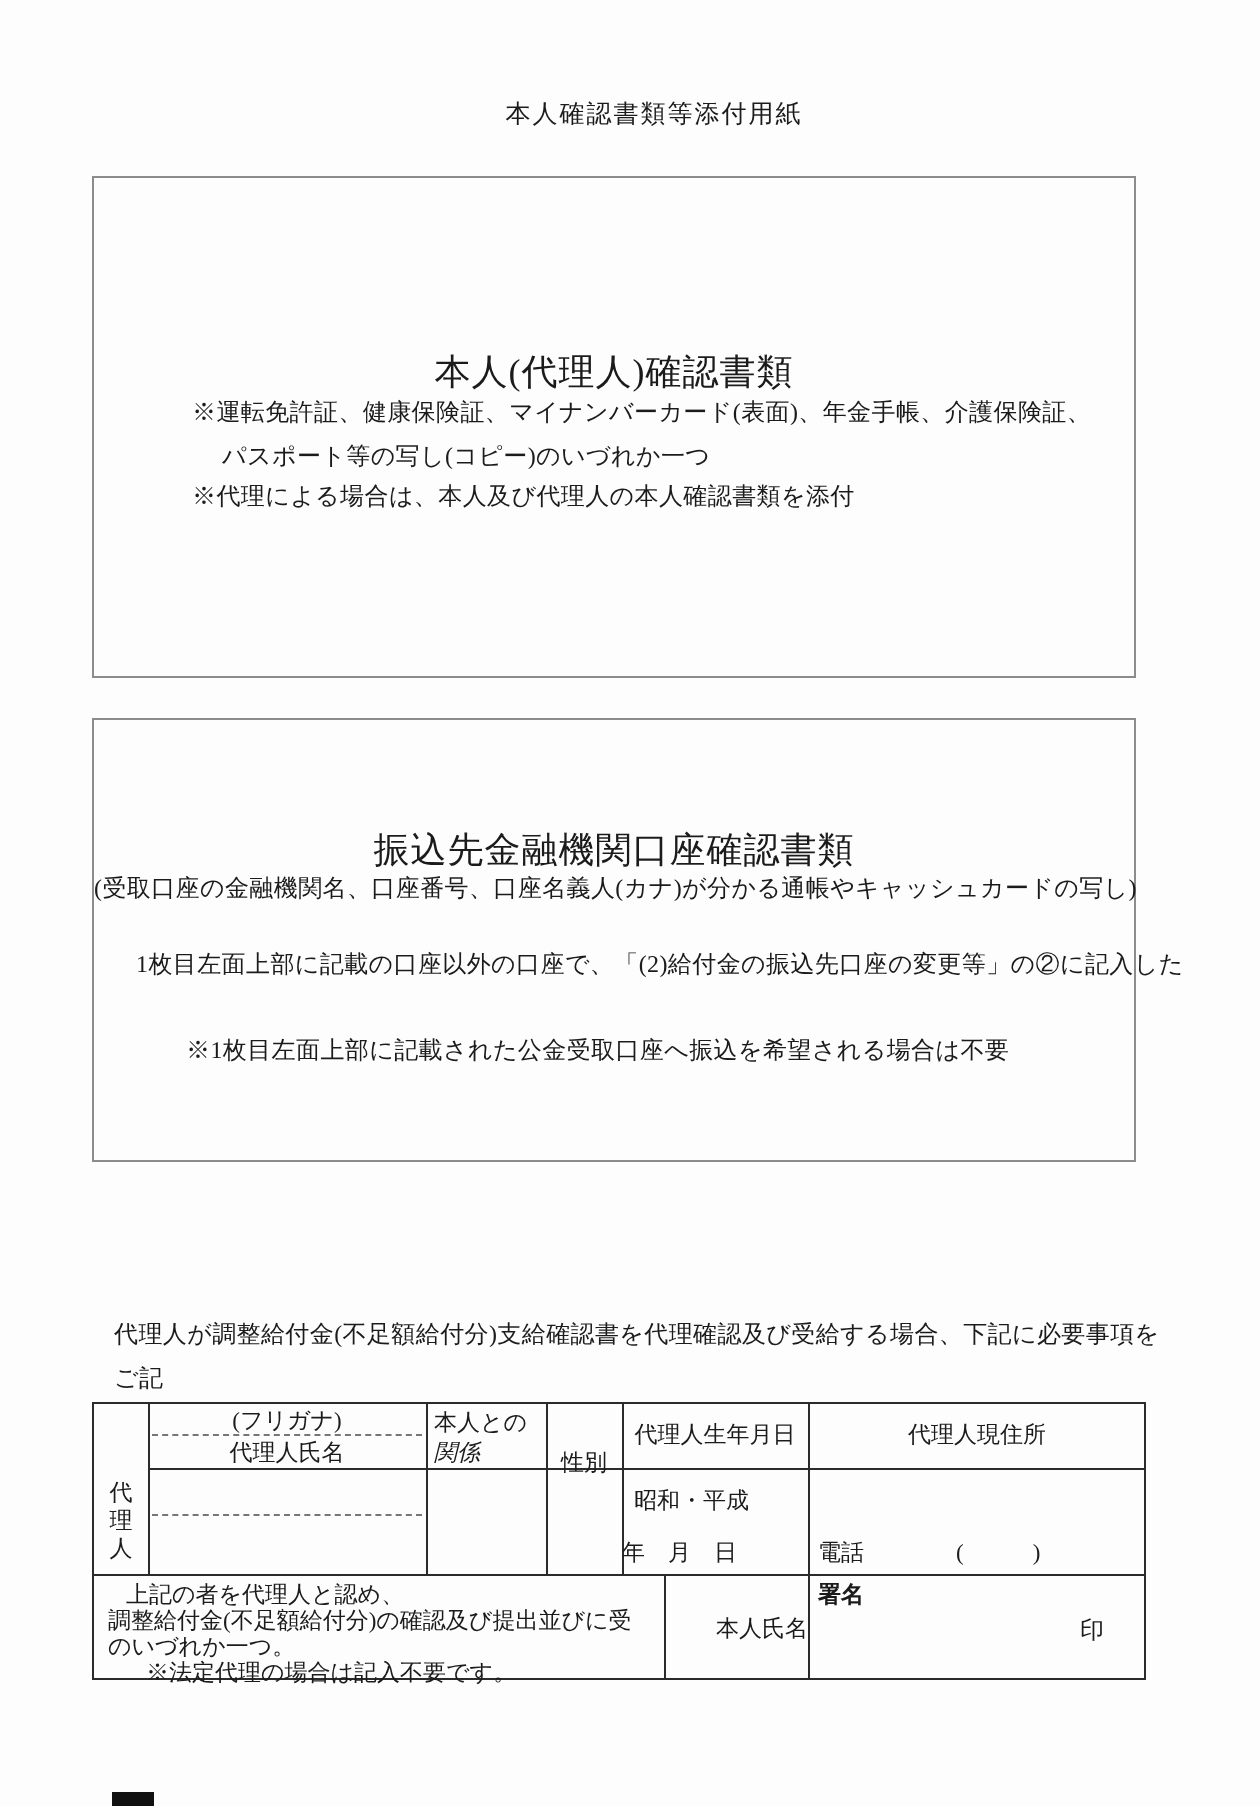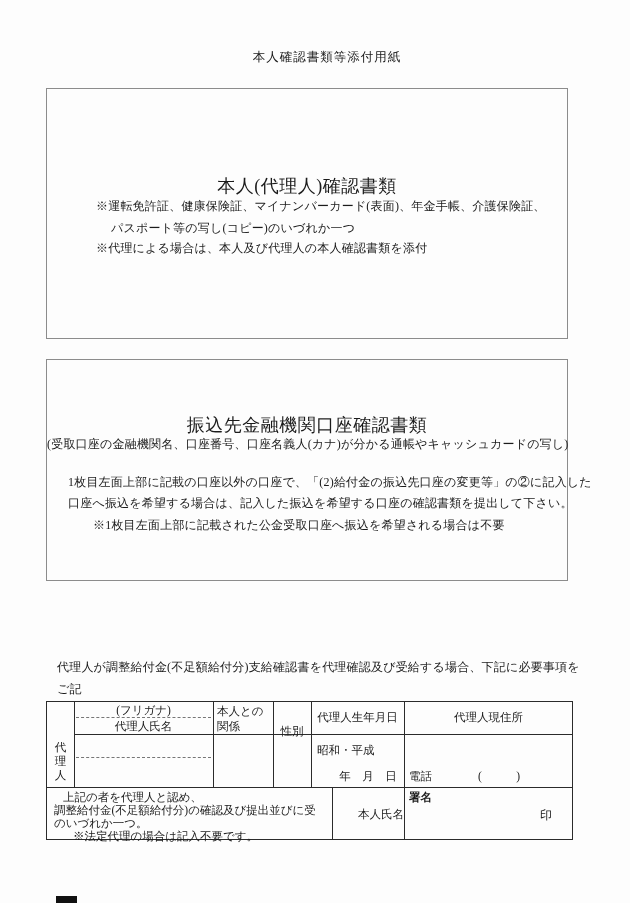--- a/index.html
+++ b/index.html
@@ -129,7 +129,6 @@
     <div class="box-heading" style="top:53px;">振込先金融機関口座確認書類</div>
     <div class="box-line centered" style="top:76px;">(受取口座の金融機関名、口座番号、口座名義人(カナ)が分かる通帳やキャッシュカードの写し)</div>
     <div class="box-line" style="top:114px; padding-left:21px;">1枚目左面上部に記載の口座以外の口座で、「(2)給付金の振込先口座の変更等」の②に記入した</div>
-    <div class="box-line" style="top:135px; padding-left:21px;">口座へ振込を希望する場合は、記入した振込を希望する口座の確認書類を提出して下さい。</div>
     <div class="box-line" style="top:157px; padding-left:46px;">※1枚目左面上部に記載された公金受取口座へ振込を希望される場合は不要</div>
   </div>
 

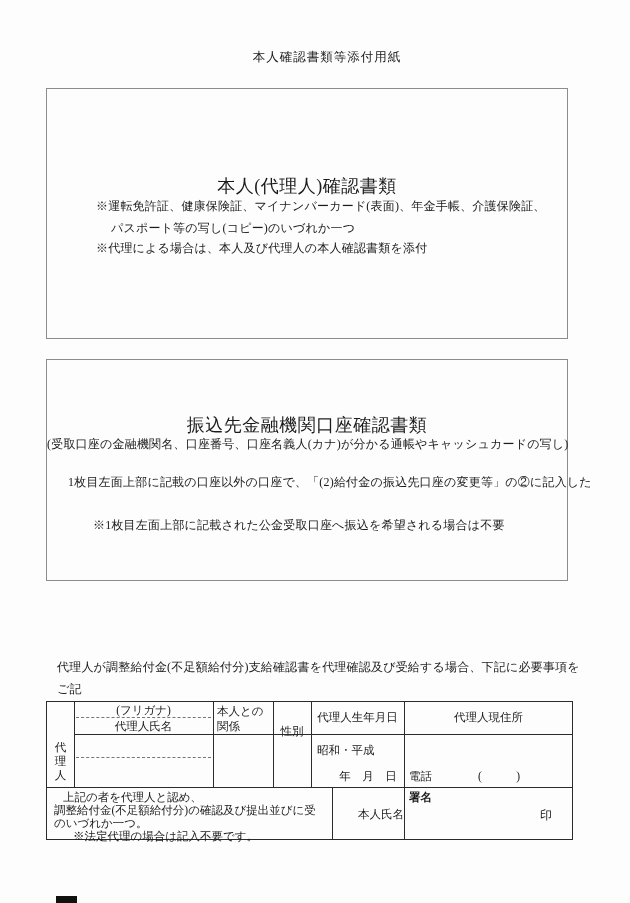--- a/index.html
+++ b/index.html
@@ -158,7 +158,7 @@
     <div class="cell cell-centered" style="left:27px; top:1px;  width:139px;">(フリガナ)</div>
     <div class="cell cell-centered" style="left:27px; top:17px; width:139px;">代理人氏名</div>
     <div class="cell" style="left:170px; top:2px;">本人との</div>
-    <div class="cell" style="left:170px; top:17px;">関係</div>
+    <div class="cell" style="left:170px; top:17px;font-style:italic;">関係</div>
     <div class="cell cell-centered" style="left:226px; top:8px;  width:38px;margin-top:14px;">性別</div>
     <div class="cell cell-centered" style="left:264px; top:8px;  width:93px;">代理人生年月日</div>
     <div class="cell cell-centered" style="left:357px; top:8px;  width:169px;">代理人現住所</div>

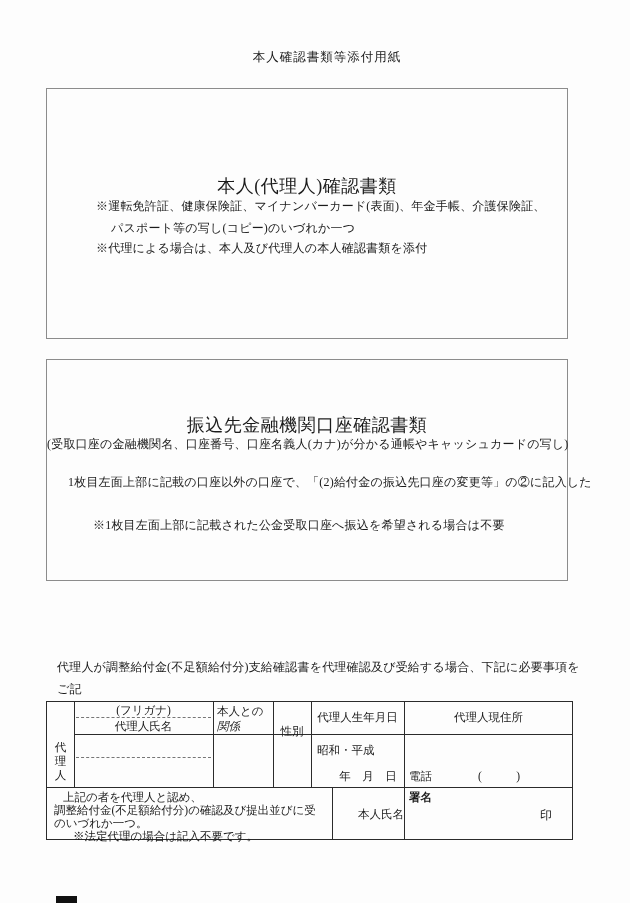--- a/index.html
+++ b/index.html
@@ -164,7 +164,7 @@
     <div class="cell cell-centered" style="left:357px; top:8px;  width:169px;">代理人現住所</div>
 
     <div class="cell" style="left:270px; top:41px;">昭和・平成</div>
-    <div class="cell" style="left:264px; top:67px; width:90px; text-align:center;margin-left:12px;">年　月　日</div>
+    <div class="cell" style="left:264px; top:67px; width:90px; text-align:left;">年　月　日</div>
     <div class="cell" style="left:362px; top:67px;">電話　　　　(　　　)</div>
 
     <div class="block-line" style="left:16px; top:88px;">上記の者を代理人と認め、</div>

